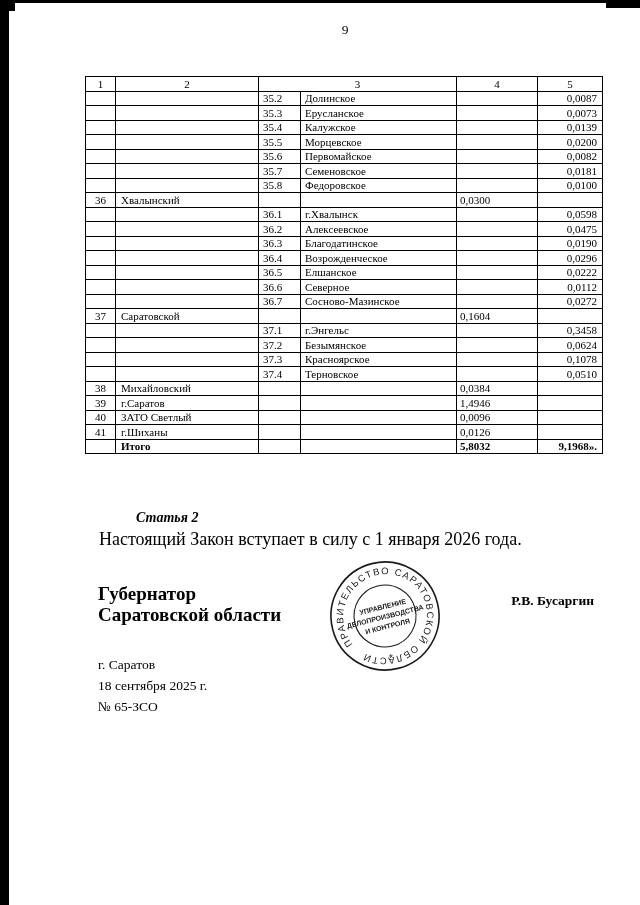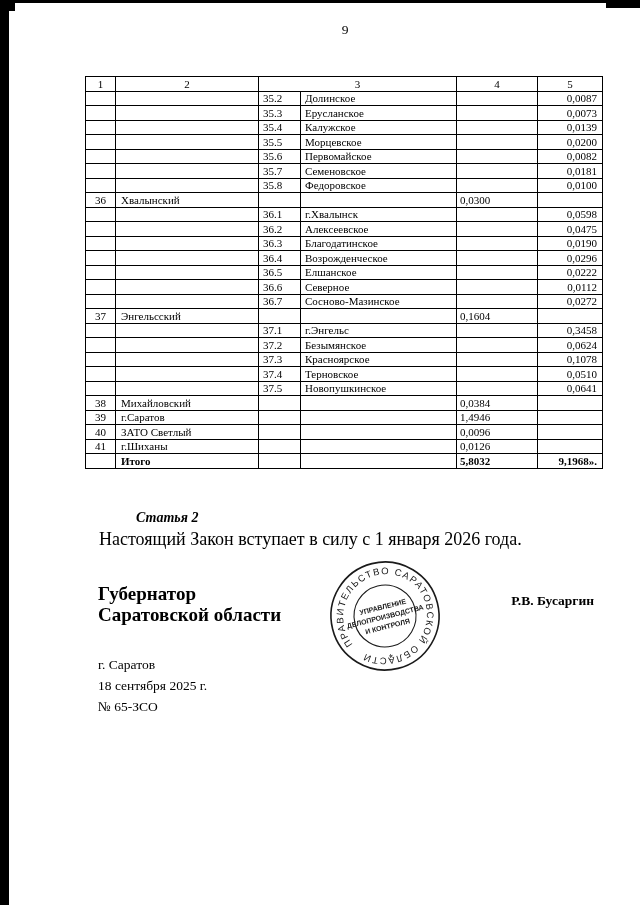--- a/index.html
+++ b/index.html
@@ -240,7 +240,7 @@
         </tr>
         <tr>
           <td class="c1">37</td>
-          <td class="c2">Энгельсский</td>
+          <td class="c2">Саратовской</td>
           <td class="c3"></td>
           <td class="c4"></td>
           <td class="c5">0,1604</td>

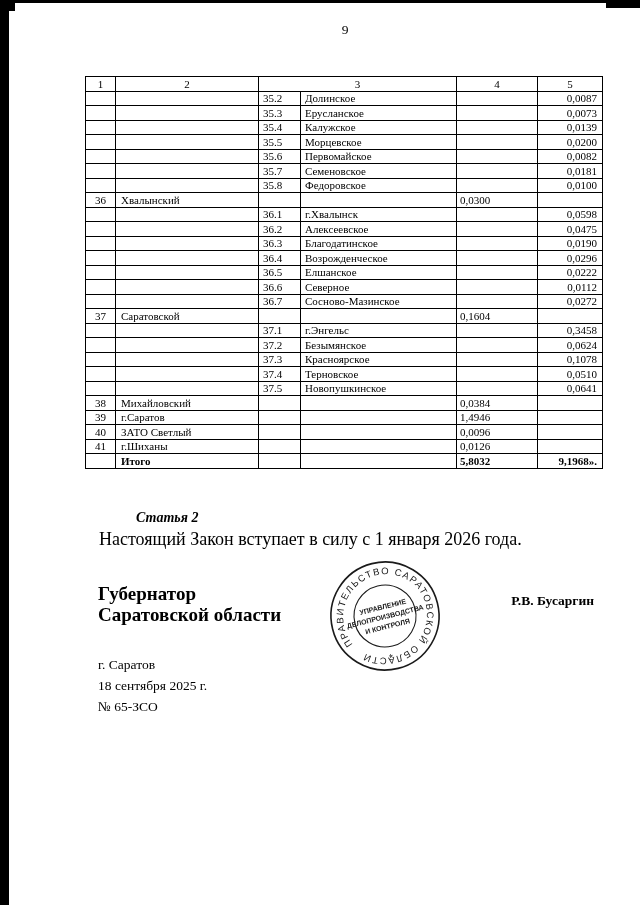--- a/index.html
+++ b/index.html
@@ -279,14 +279,6 @@
           <td class="c6">0,0510</td>
         </tr>
         <tr>
-          <td class="c1"></td>
-          <td class="c2"></td>
-          <td class="c3">37.5</td>
-          <td class="c4">Новопушкинское</td>
-          <td class="c5"></td>
-          <td class="c6">0,0641</td>
-        </tr>
-        <tr>
           <td class="c1">38</td>
           <td class="c2">Михайловский</td>
           <td class="c3"></td>

